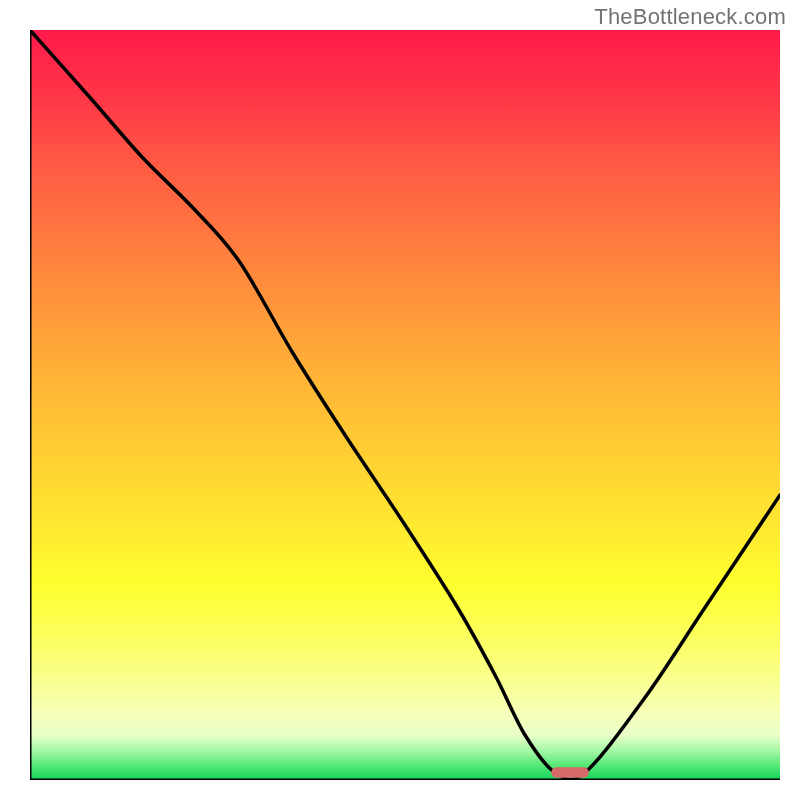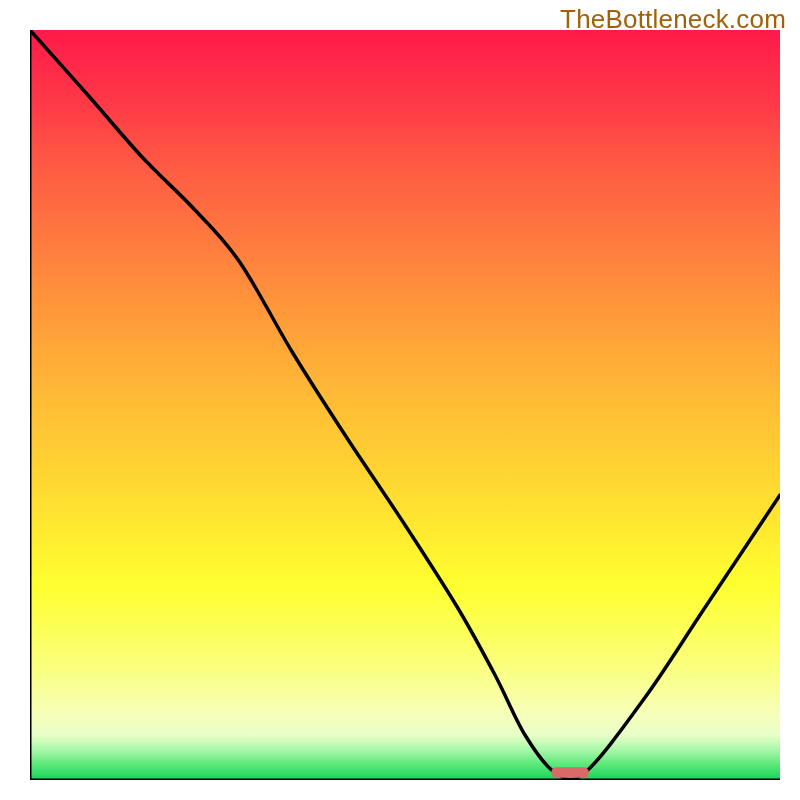--- a/index.html
+++ b/index.html
@@ -15,8 +15,8 @@
     position: absolute;
     top: 4px;
     right: 14px;
-    font-size: 26px;
-    color: #a16207;
+    font-size: 22px;
+    color: #737373;
     font-weight: 400;
     letter-spacing: 0.2px;
   }

